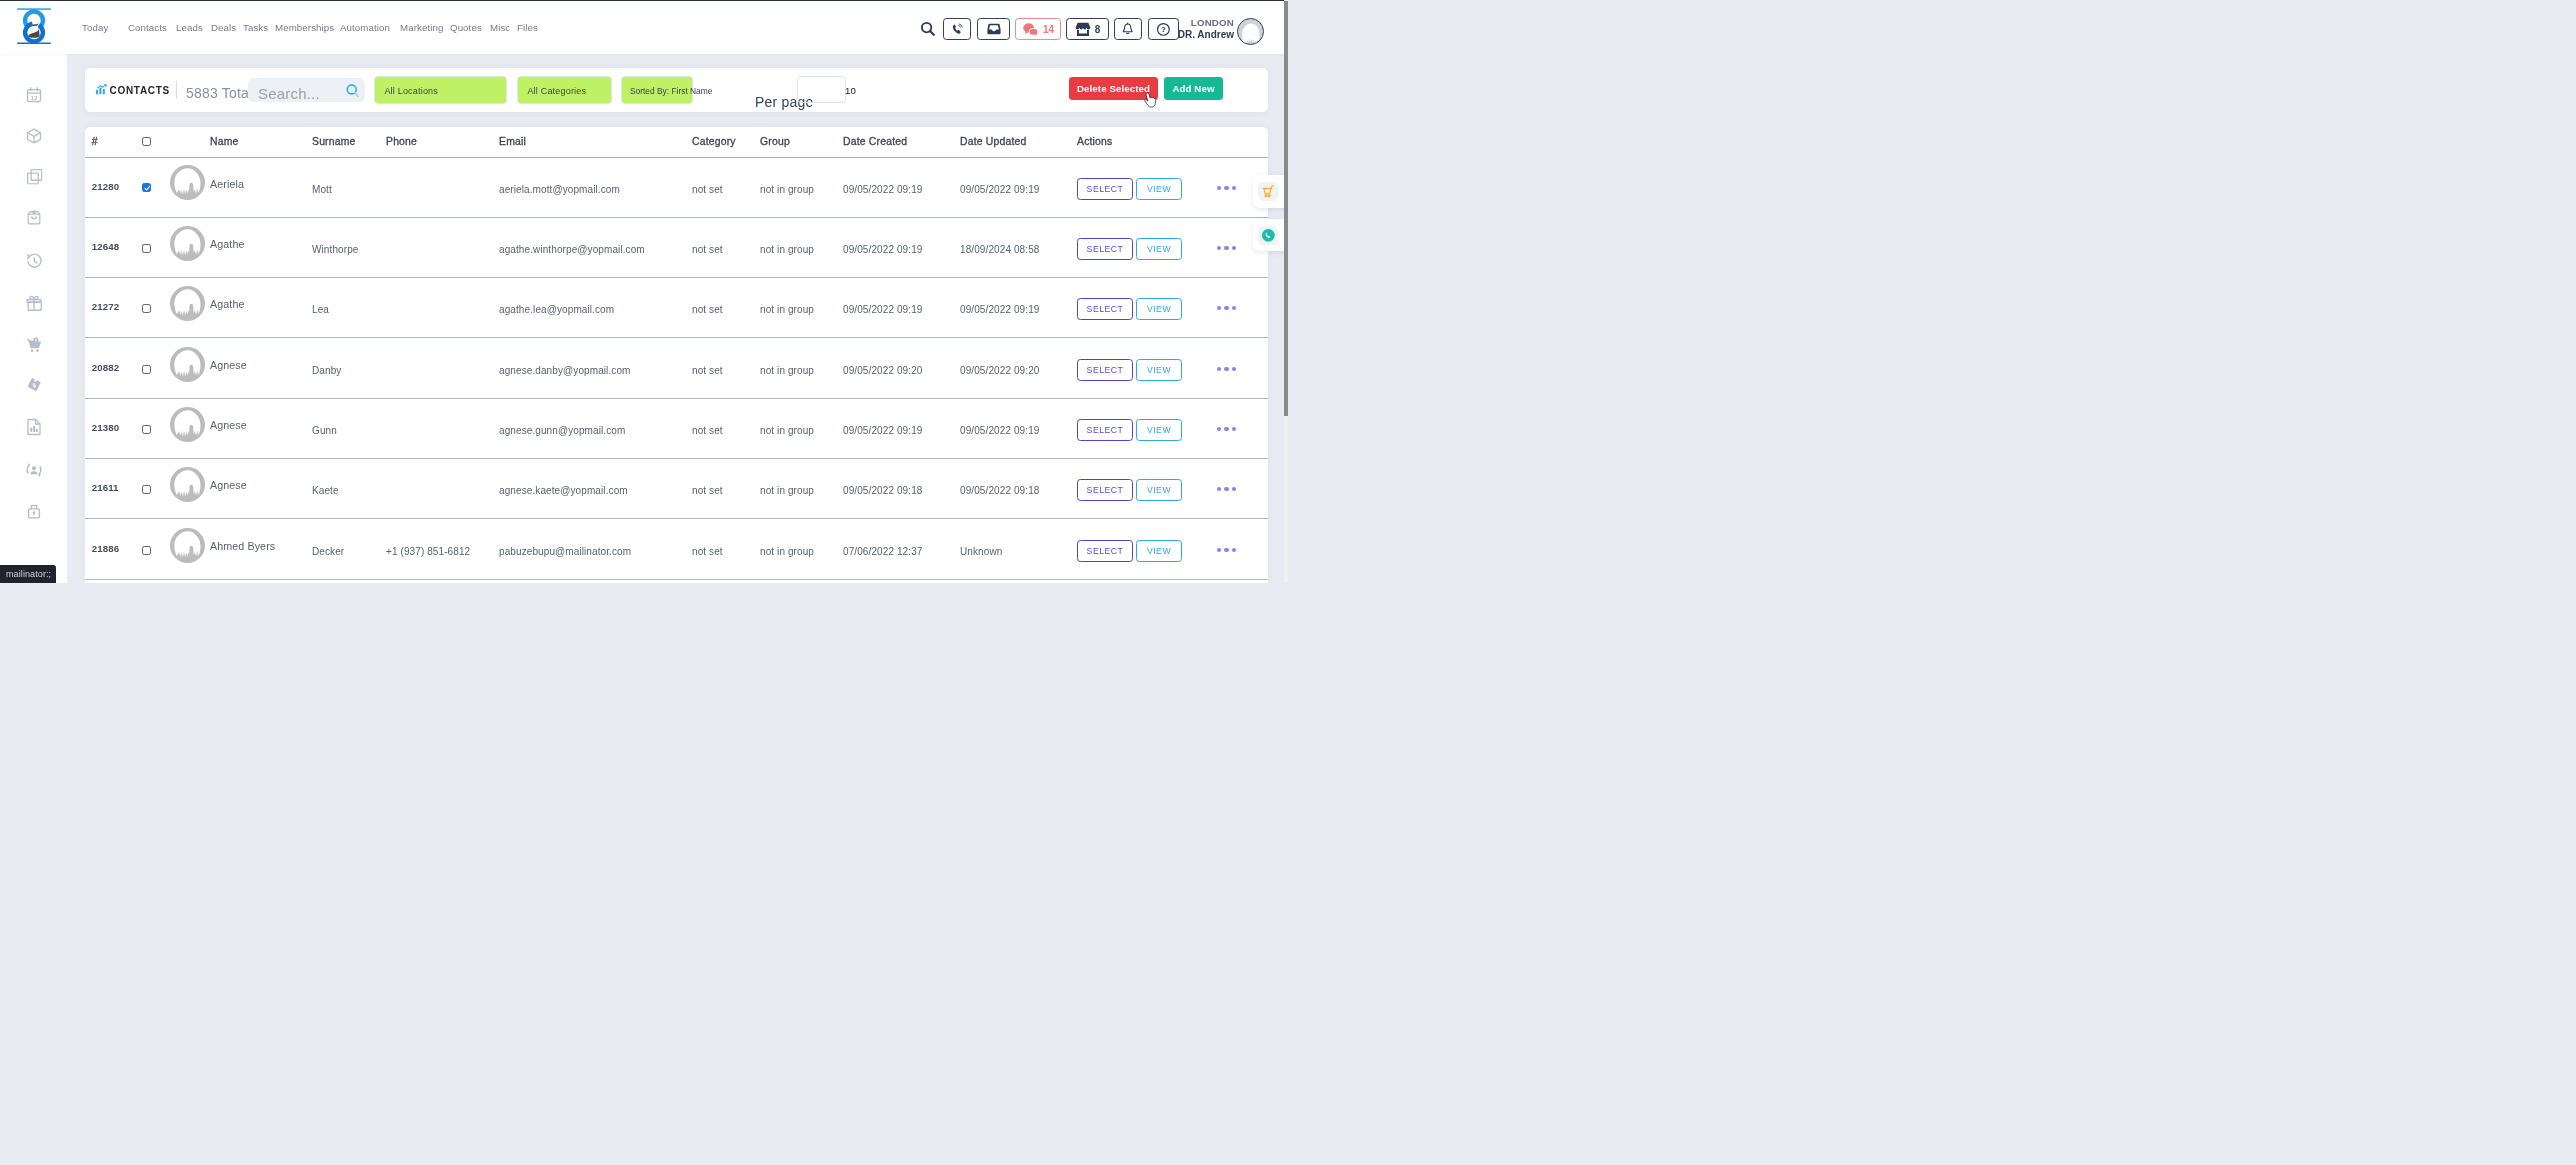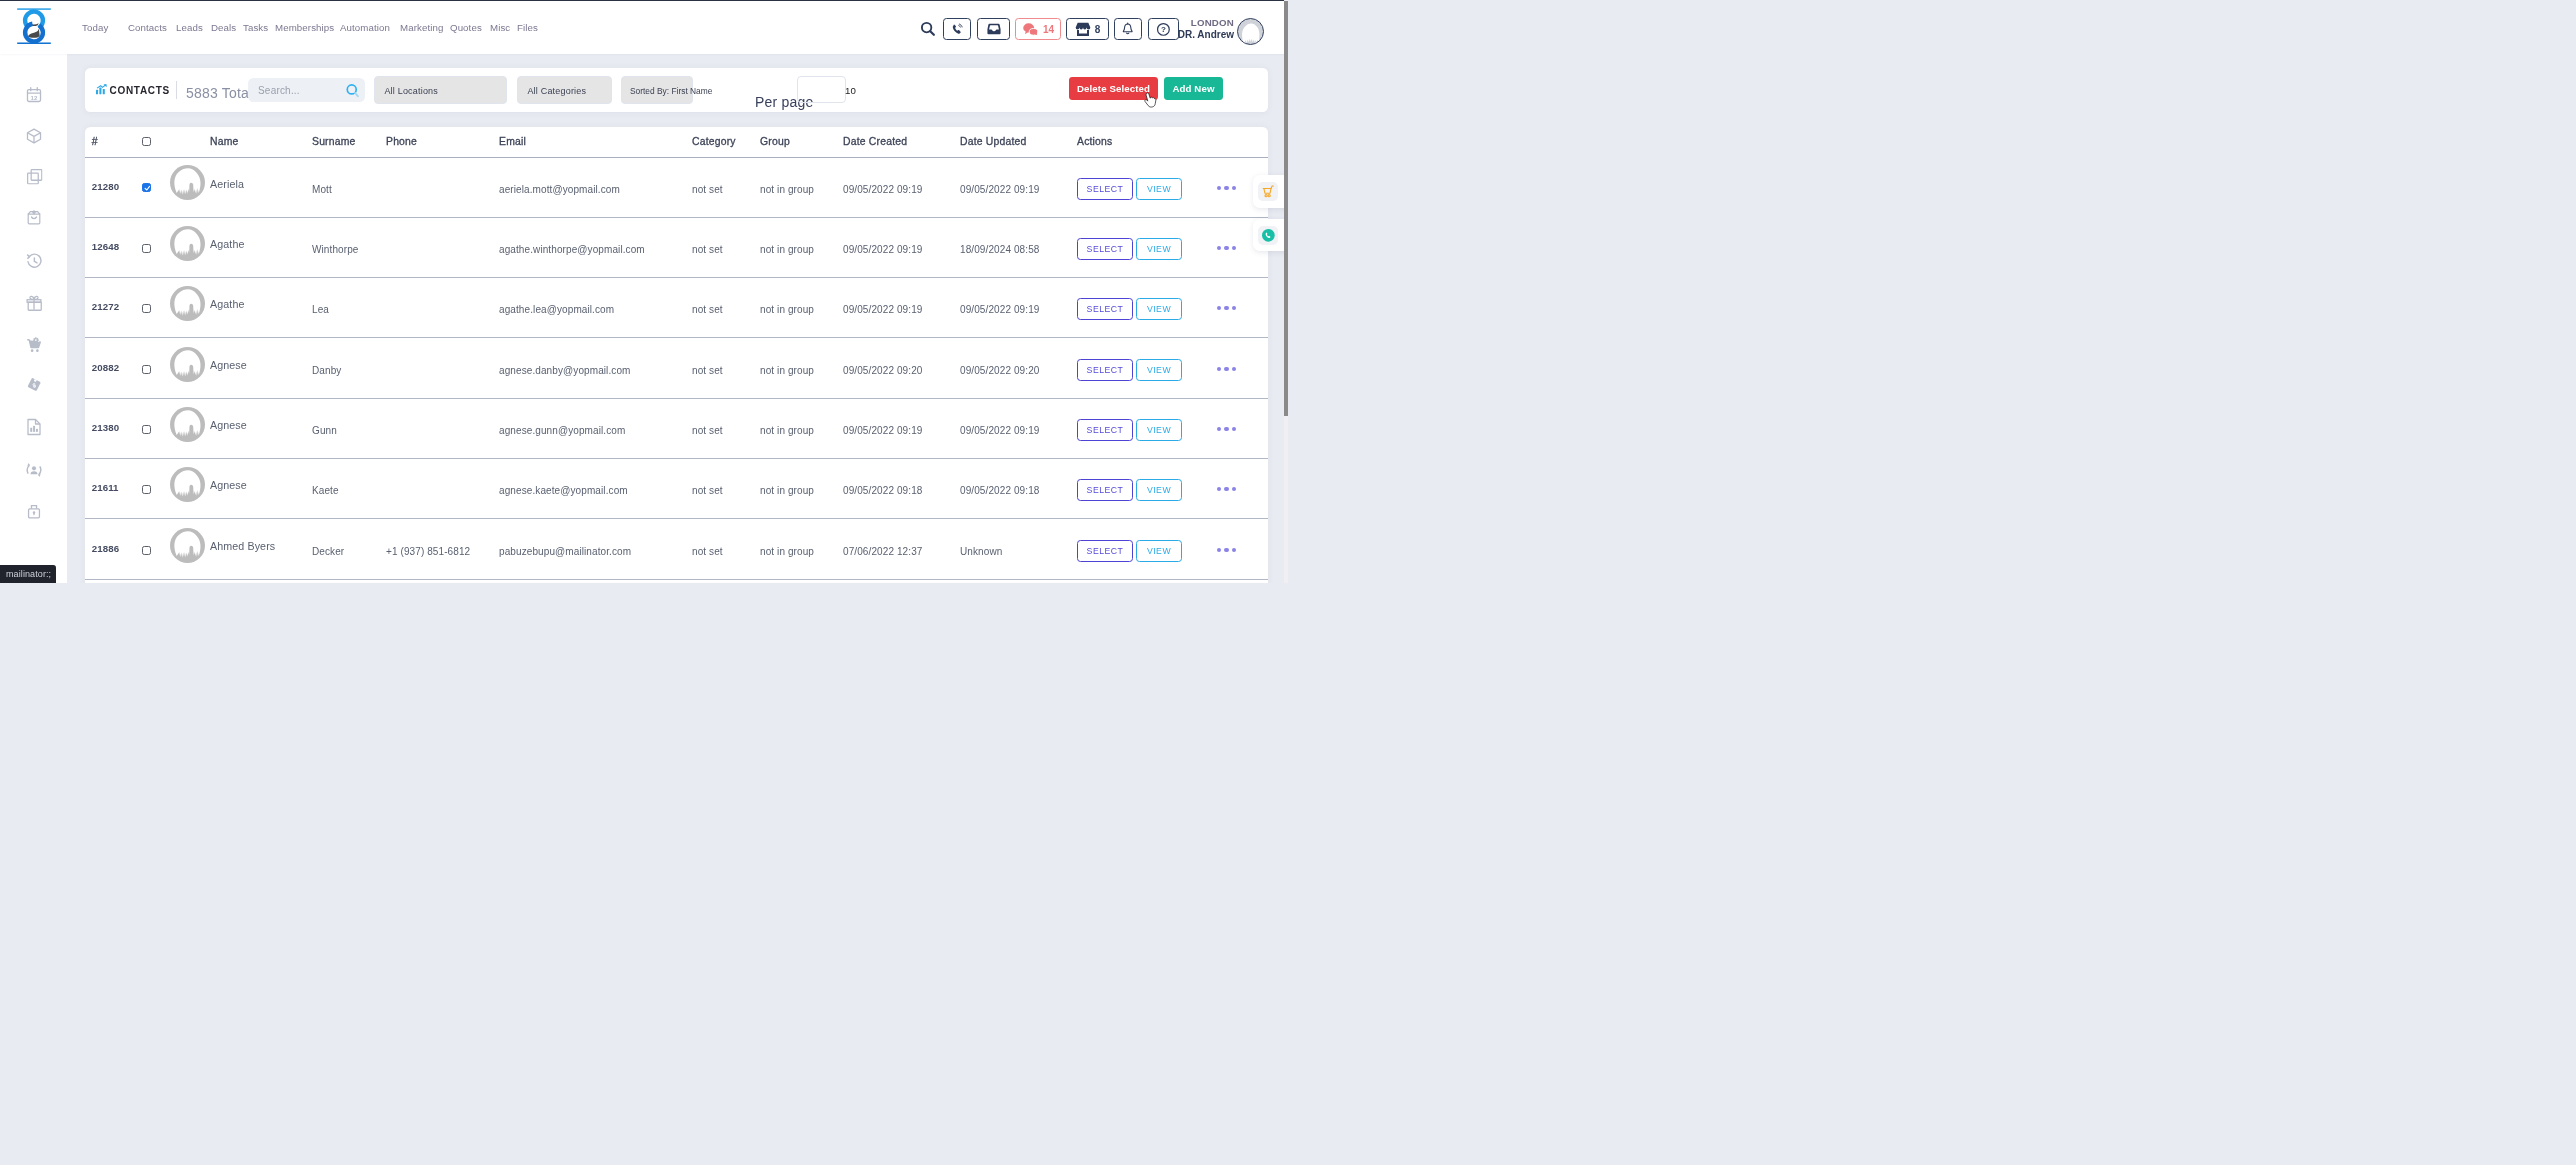--- a/index.html
+++ b/index.html
@@ -32,7 +32,7 @@
   .tdivider { left:91px; top:13.4px; width:0.7px; height:17.4px; background:#d9dce4; }
   .totalTxt { left:101px; top:17px; font-size:14px; color:#8a90a3; letter-spacing:0.2px; }
   .searchbox { left:163px; top:10px; width:117px; height:24px; background:#edf0f5; border-radius:5.4px; }
-  .searchbox .ph { position:absolute; left:10px; top:6.7px; font-size:10px; color:#9aa1ae; letter-spacing:0.2px; }
+  .searchbox .ph { position:absolute; left:10px; top:6.7px; font-size:15px; color:#9aa1ae; letter-spacing:0.2px; }
   .drop { position:absolute; top:8px; height:28px; background:#e5e5e5; border:0.7px solid #e0e4ec; border-radius:4px; }
   .drop .t { position:absolute; left:9.4px; top:8.7px; font-size:9px; color:#3b4152; letter-spacing:0.2px; white-space:nowrap; }
   .perpage { left:670px; top:26px; font-size:14px; color:#39405c; letter-spacing:0.2px; }

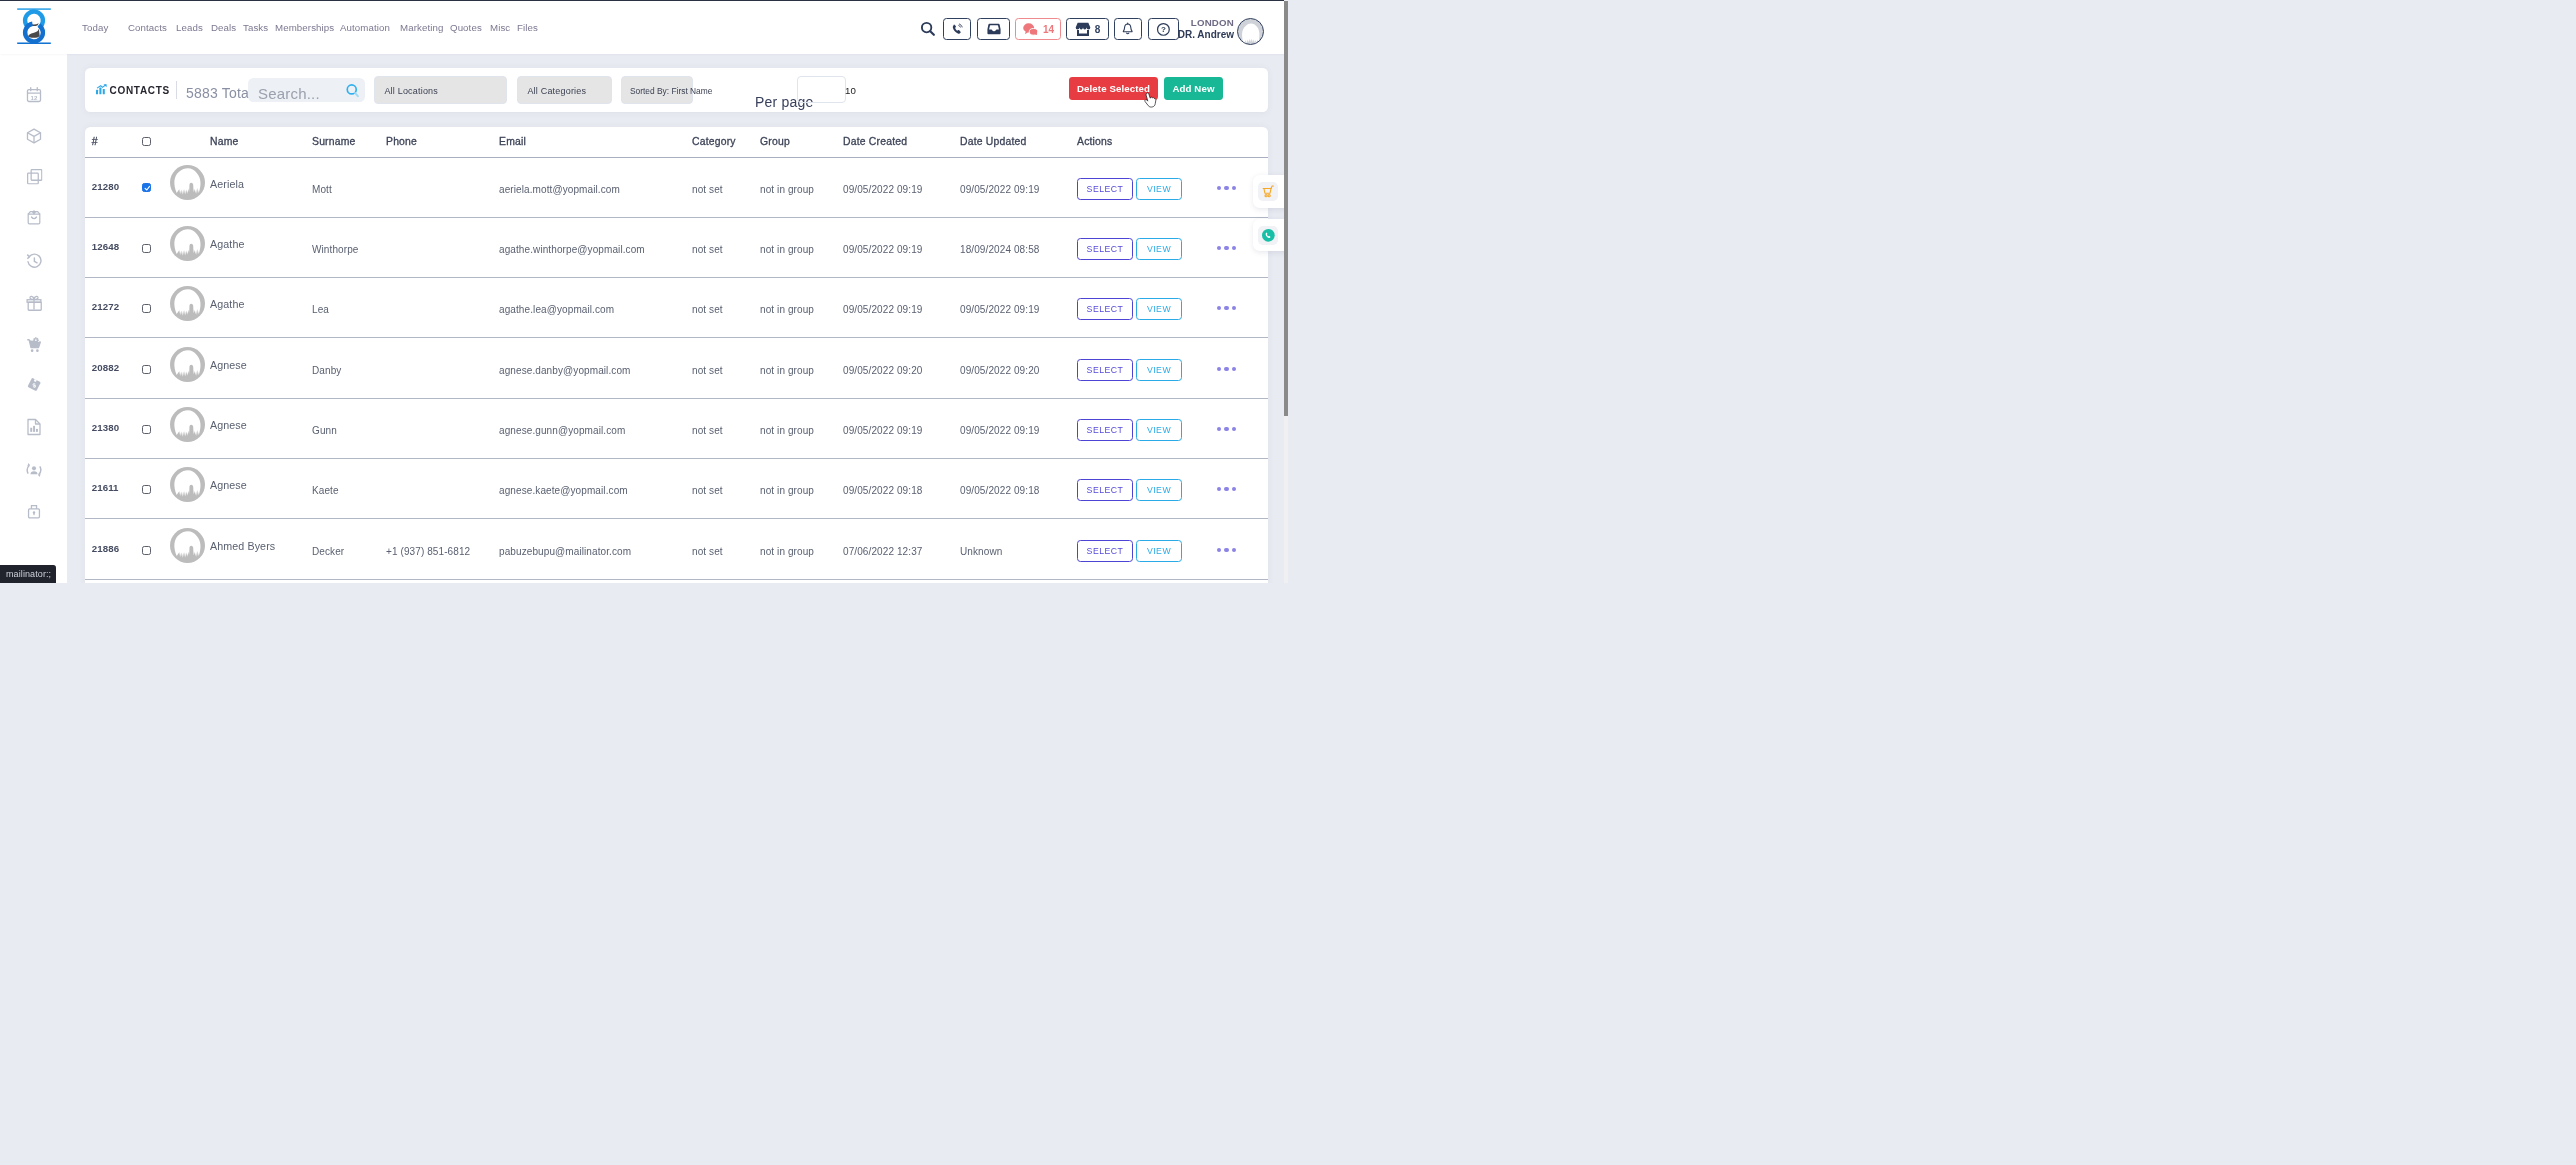--- a/index.html
+++ b/index.html
@@ -33,7 +33,7 @@
   .totalTxt { left:101px; top:17px; font-size:14px; color:#8a90a3; letter-spacing:0.2px; }
   .searchbox { left:163px; top:10px; width:117px; height:24px; background:#edf0f5; border-radius:5.4px; }
   .searchbox .ph { position:absolute; left:10px; top:6.7px; font-size:15px; color:#9aa1ae; letter-spacing:0.2px; }
-  .drop { position:absolute; top:8px; height:28px; background:#e5e5e5; border:0.7px solid #e0e4ec; border-radius:4px; }
+  .drop { position:absolute; top:8px; height:28px; background:#bef264; border:0.7px solid #e0e4ec; border-radius:4px; }
   .drop .t { position:absolute; left:9.4px; top:8.7px; font-size:9px; color:#3b4152; letter-spacing:0.2px; white-space:nowrap; }
   .perpage { left:670px; top:26px; font-size:14px; color:#39405c; letter-spacing:0.2px; }
   .ppbox { left:712px; top:8.4px; width:25.5px; height:27px; border:0.7px solid #e0e4ec; border-radius:4px; text-align:center; line-height:27px; font-size:9.7px; color:#222;padding-left:47px; }

